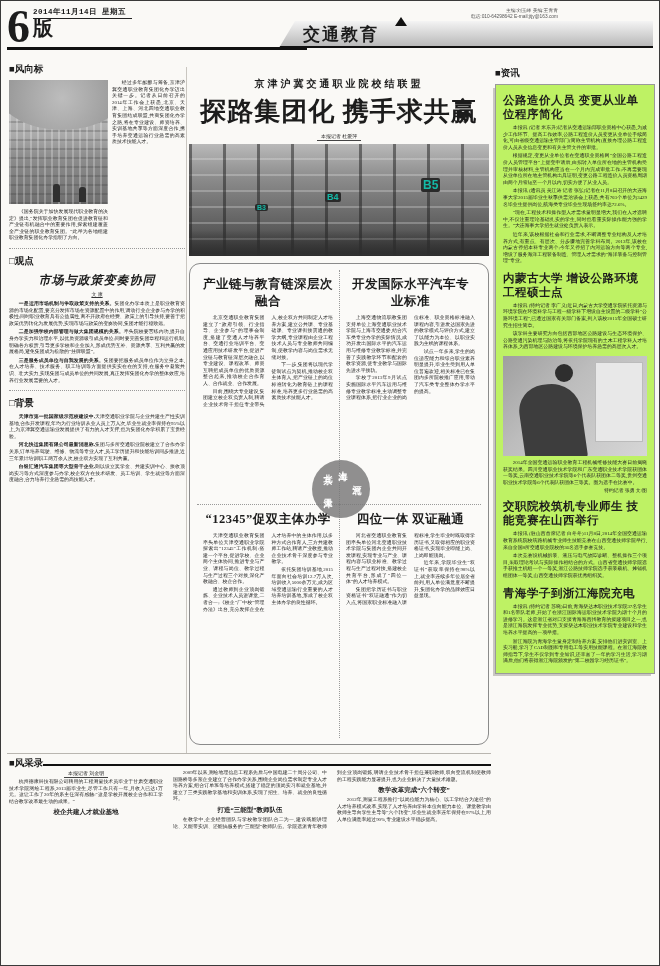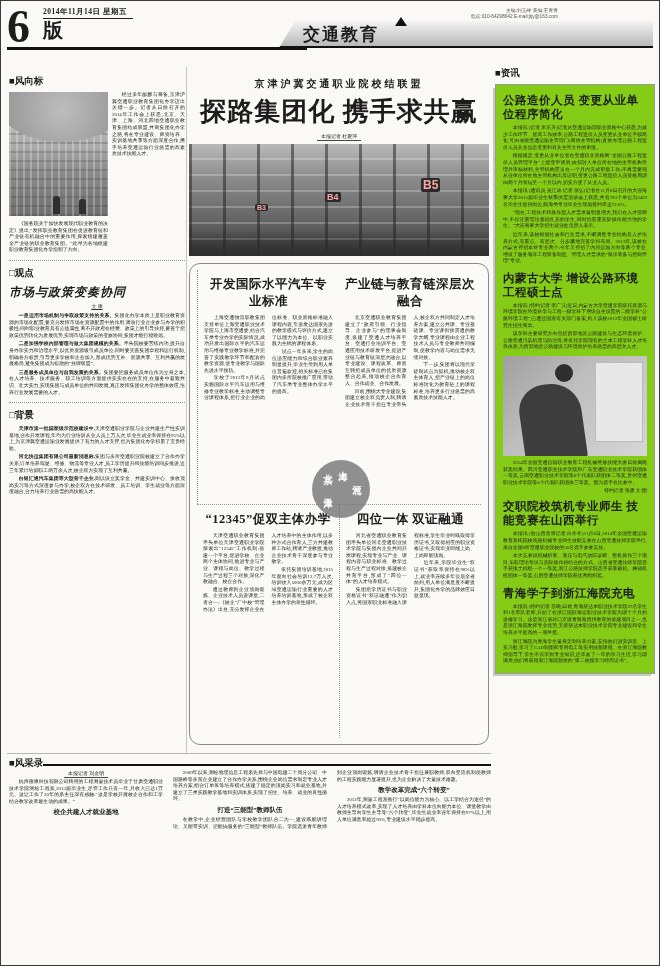--- a/index.html
+++ b/index.html
@@ -12,7 +12,7 @@
   
   .masthead { position:absolute; top:4px; left:6px; right:6px; height:58px; }
   .big6 { font-family:"Liberation Serif",serif; font-size:46px; font-weight:bold; line-height:44px; float:left; }
-  .pn-right { float:left; margin-left:13px; }
+  .pn-right { float:left; margin-left:3px;font-family:Liberation Mono, monospace; }
   .mh-date { font-size:7.5px; font-weight:bold; border-bottom:1px solid #222; padding:2px 6px 1px 0; letter-spacing:.5px; }
   .ban-zi { font-size:20px; font-weight:bold; line-height:22px; }
   .rule-main { position:absolute; left:0; top:42px; width:300px; height:3px; background:#111; }

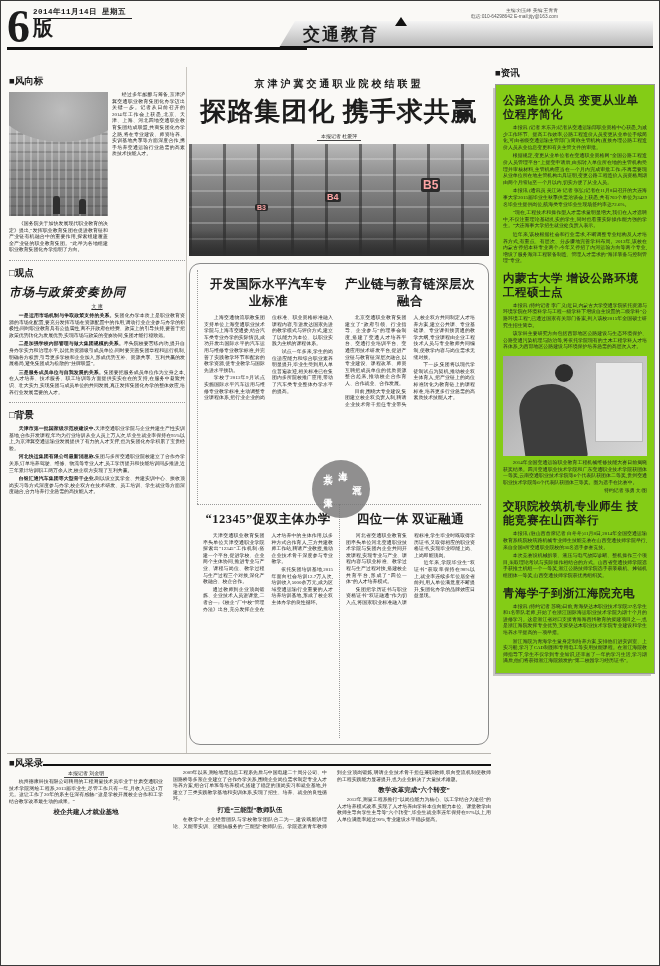--- a/index.html
+++ b/index.html
@@ -34,7 +34,7 @@
   p.body, .caption { font-size:4.9px; line-height:6.6px; text-align:justify; text-indent:2em; color:#222; }
   .vline { position:absolute; top:66px; width:1px; background:#c9c6c0; }
   
-  .col-left { position:absolute; left:8px; top:72px; width:176px; }
+  .col-left { position:absolute; left:8px; top:60px; width:176px; }
   .fx-row { display:flex; gap:4px; }
   .fx-photo-wrap { width:99px; flex:none; }
   .photo-building { width:99px; height:124px; background:

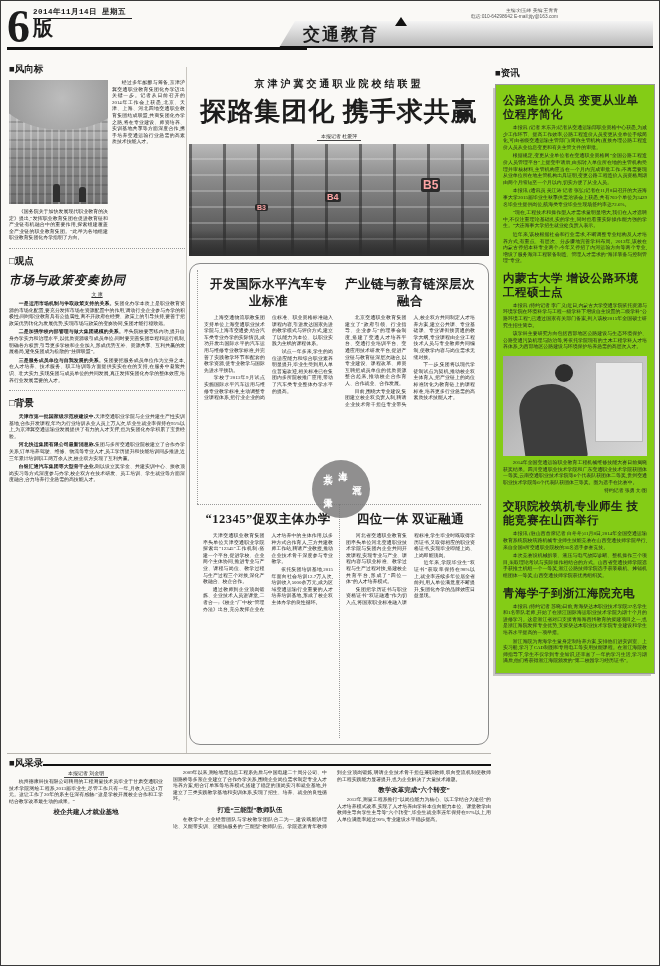--- a/index.html
+++ b/index.html
@@ -85,7 +85,7 @@
   .seal .s3 { left:38px; top:18px; }
   
   .col-right { position:absolute; left:494px; top:64px; width:160px; }
-  .zx-box { border:1px solid #9a9a9a; box-shadow:-3px 3px 0 -1px #c9c7c2; padding:8px 7px 6px; background:#84cc16; }
+  .zx-box { border:1px solid #9a9a9a; box-shadow:-3px 3px 0 -1px #c9c7c2; padding:8px 7px 6px; background:#bef264; }
   .zx-title { font-size:11.5px; font-weight:bold; line-height:14px; letter-spacing:.5px; margin:6px 0 4px; }
   .zx-title:first-child { margin-top:0; }
   .zx-box p.body { margin-bottom:2px; }

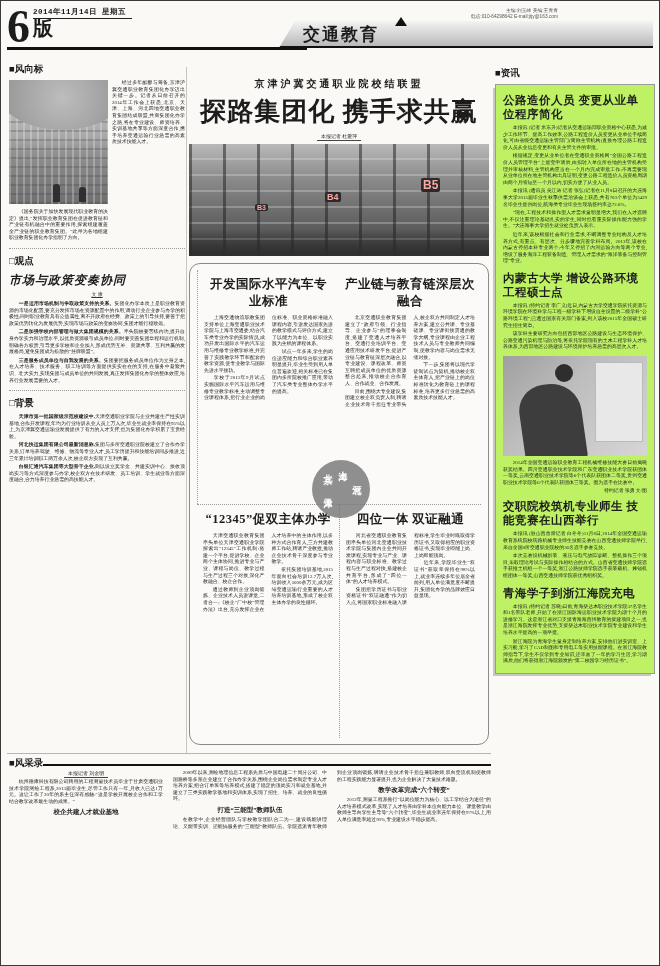--- a/index.html
+++ b/index.html
@@ -65,7 +65,7 @@
                  repeating-linear-gradient(0deg,rgba(235,235,235,.28) 0 2px,transparent 2px 16px); }
   .photo-warehouse:after { content:""; position:absolute; left:0; right:0; bottom:0; height:26px;
       background:linear-gradient(180deg,transparent,#2e2e2e); }
-  .rack-label { position:absolute; color:#fca5a5; background:#2a2a2a; font-family:"Liberation Sans",sans-serif;
+  .rack-label { position:absolute; color:#14b8a6; background:#2a2a2a; font-family:"Liberation Sans",sans-serif;
       font-weight:bold; padding:0 2px; border-radius:2px; }
   .artbox { margin-top:7px; width:300px; height:482px; border:1.2px solid #8a8a8a; border-radius:11px;
       position:relative; padding:6px 7px; background:#fbfaf8; }

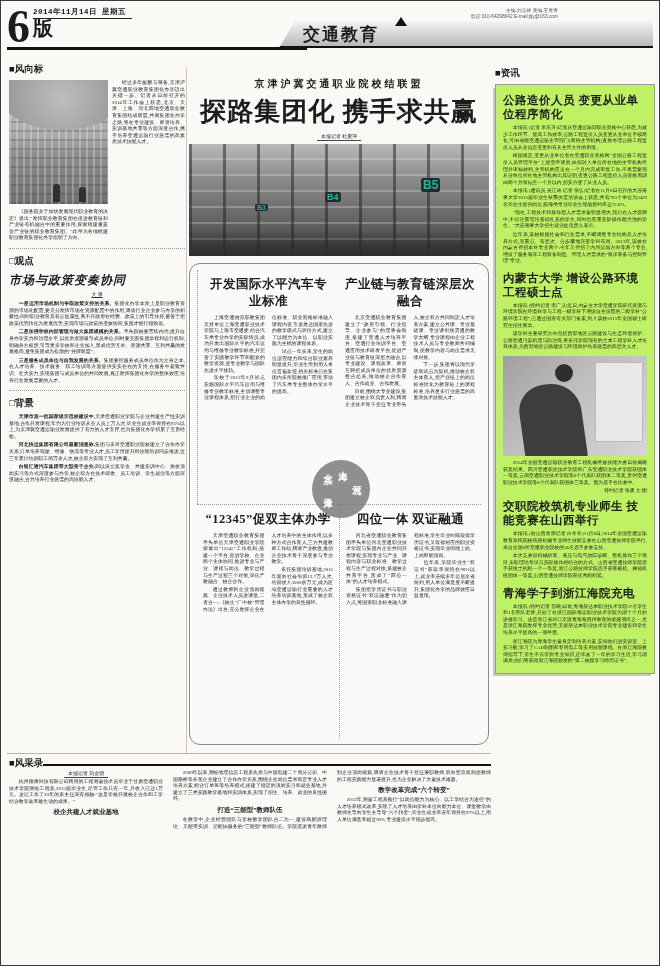--- a/index.html
+++ b/index.html
@@ -48,7 +48,7 @@
   .fx-caption { margin-top:5px; }
   .fx-intro { flex:1; }
   
-  .gd-title { font-size:12px; font-weight:bold; font-style:italic; letter-spacing:1px; margin:3px 0 2px; }
+  .gd-title { text-align:center; font-size:12px; font-weight:bold; font-style:italic; letter-spacing:1px; margin:3px 0 2px; }
   .gd-author { text-align:center; font-size:5px; text-decoration:underline; margin-bottom:4px; color:#333; }
   .lead-b { font-weight:bold; }
   .col-left p.body { margin-bottom:2px; }

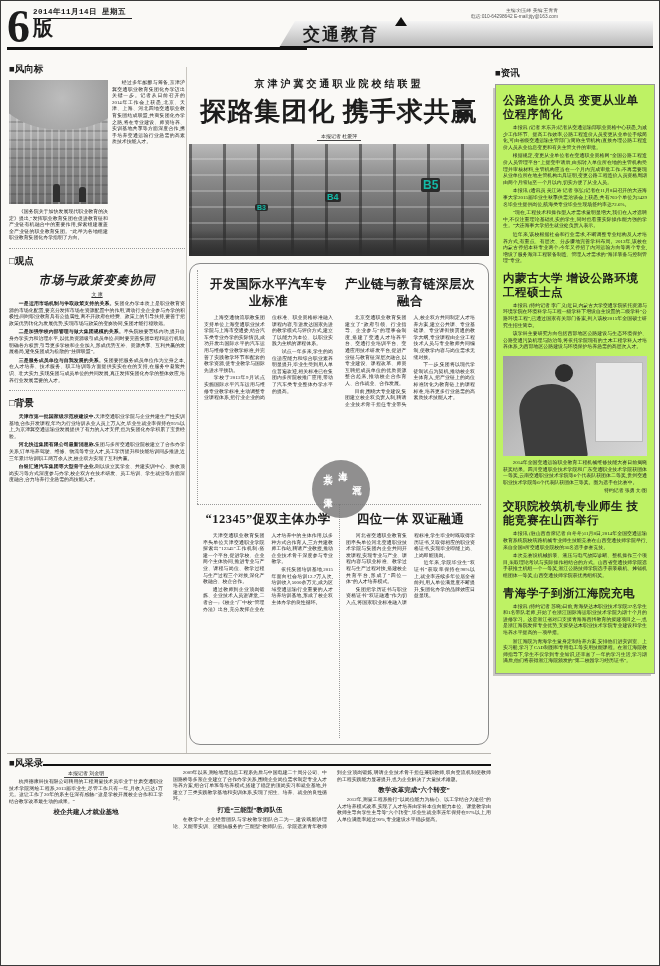--- a/index.html
+++ b/index.html
@@ -176,20 +176,20 @@
 
     <div class="artbox">
       <div class="artgrid">
+        <div class="cell">
+          <div class="art-title">产业链与教育链深层次融合</div>
+          <div class="twocol">
+            <p class="body">北京交通职业教育集团建立了“政府引领、行业指导、企业参与”的理事会制度,搭建了交通人才培养平台、交通行业培训平台、交通应用技术研发平台,促进产业链与教育链深层次融合,以专业建设、课程改革、师资互聘把成员单位的优质资源整合起来,推动校企合作育人、合作就业、合作发展。</p>
+            <p class="body">目前,围绕大专业建设,集团建立校企双负责人制,聘请企业技术骨干担任专业带头人,校企双方共同制定人才培养方案,建立公共课、专业基础课、专业课衔接贯通的教学大纲,专业课程由企业工程技术人员与专业教师共同编制,使教学内容与岗位需求无缝对接。</p>
+            <p class="body">下一步,集团将以现代学徒制试点为契机,推动校企双主体育人,把产业链上的岗位标准转化为教育链上的课程标准,培养更多行业急需的高素质技术技能人才。</p>
+          </div>
+        </div>
         <div class="cell cell-r">
           <div class="art-title">开发国际水平汽车专业标准</div>
           <div class="twocol">
             <p class="body">上海交通物流职教集团支持单位上海交通职业技术学院与上海市交通委,结合汽车类专业办学的实际情况,成功开发出国际水平的汽车运用与维修专业教学标准,并完善了实践教学环节和配套的教学资源,使专业教学与国际先进水平接轨。</p>
             <p class="body">学校于2013年9月试点实施国际水平汽车运用与维修专业教学标准,主动调整专业课程体系,把行业企业的岗位标准、职业资格标准融入课程内容,引进发达国家先进的教学模式与评价方式,建立了以能力为本位、以职业实践为主线的课程体系。</p>
             <p class="body">试点一年多来,学生的岗位适应能力和综合职业素养明显提升,毕业生受到用人单位普遍欢迎,相关标准已在集团内多所院校推广应用,带动了汽车类专业整体办学水平的提高。</p>
-          </div>
-        </div>
-        <div class="cell">
-          <div class="art-title">产业链与教育链深层次融合</div>
-          <div class="twocol">
-            <p class="body">北京交通职业教育集团建立了“政府引领、行业指导、企业参与”的理事会制度,搭建了交通人才培养平台、交通行业培训平台、交通应用技术研发平台,促进产业链与教育链深层次融合,以专业建设、课程改革、师资互聘把成员单位的优质资源整合起来,推动校企合作育人、合作就业、合作发展。</p>
-            <p class="body">目前,围绕大专业建设,集团建立校企双负责人制,聘请企业技术骨干担任专业带头人,校企双方共同制定人才培养方案,建立公共课、专业基础课、专业课衔接贯通的教学大纲,专业课程由企业工程技术人员与专业教师共同编制,使教学内容与岗位需求无缝对接。</p>
-            <p class="body">下一步,集团将以现代学徒制试点为契机,推动校企双主体育人,把产业链上的岗位标准转化为教育链上的课程标准,培养更多行业急需的高素质技术技能人才。</p>
           </div>
         </div>
         <div class="cell cell-b">

